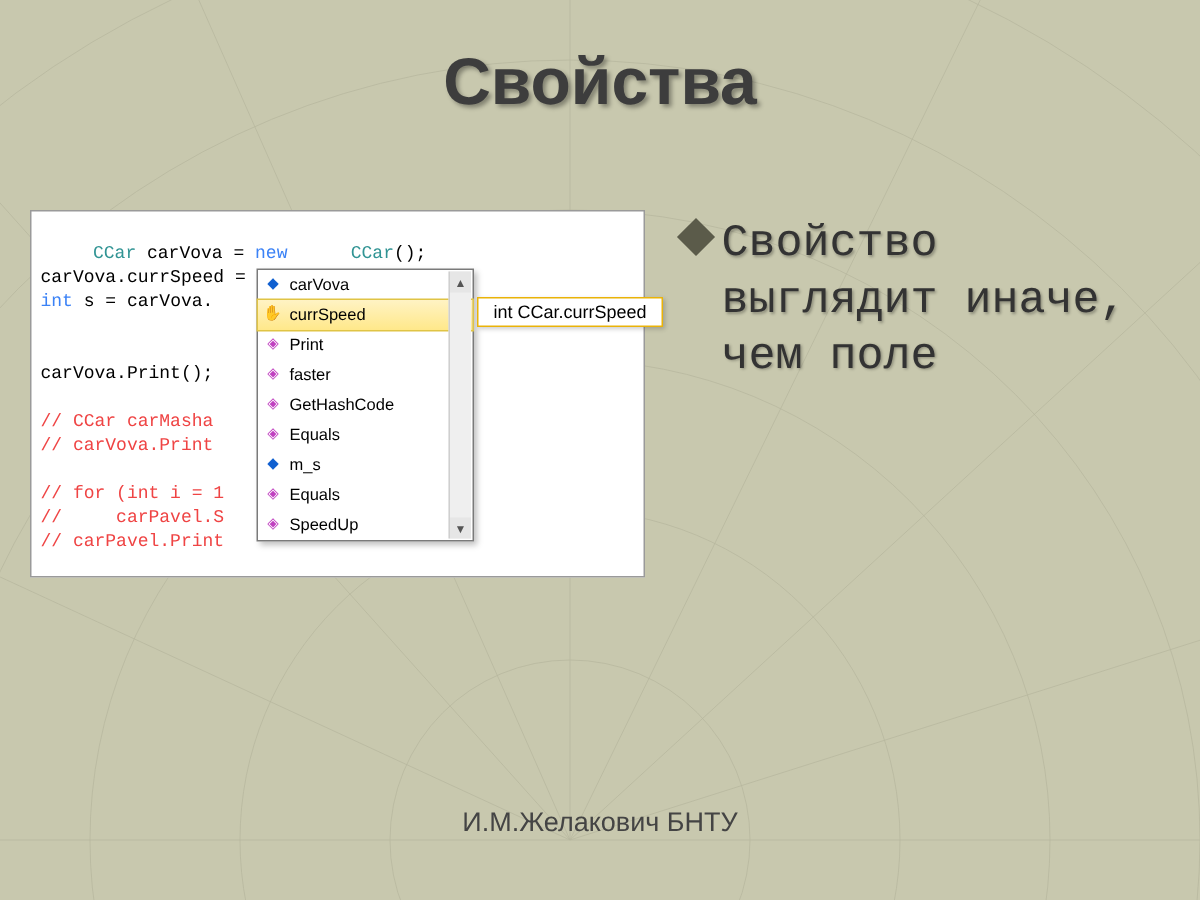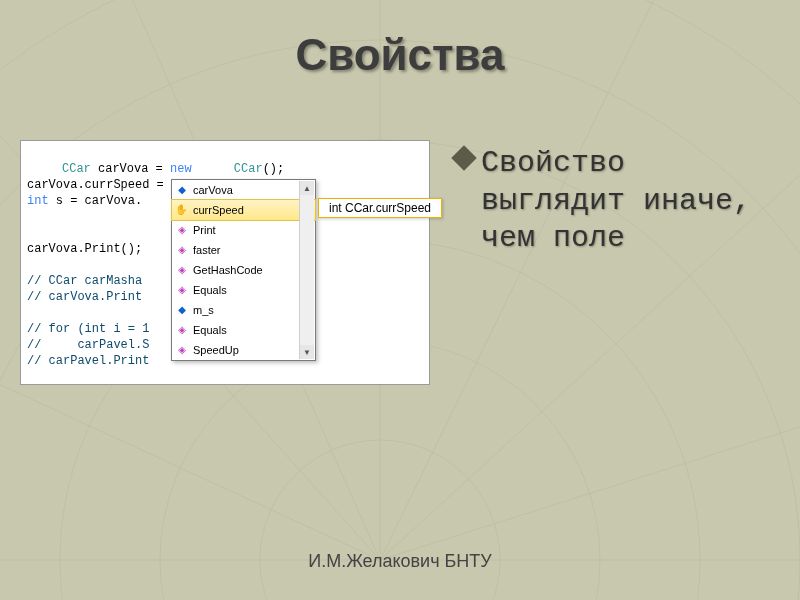--- a/index.html
+++ b/index.html
@@ -92,7 +92,7 @@
   }
   .tok-type  { color: #319494; margin-left: 35px; }
   .tok-key   { color: #3b82f6; }
-  .tok-comm  { color: #0c4a6e; }
+  .tok-comm  { color: #ef4444; }
 
   
   .intellisense {

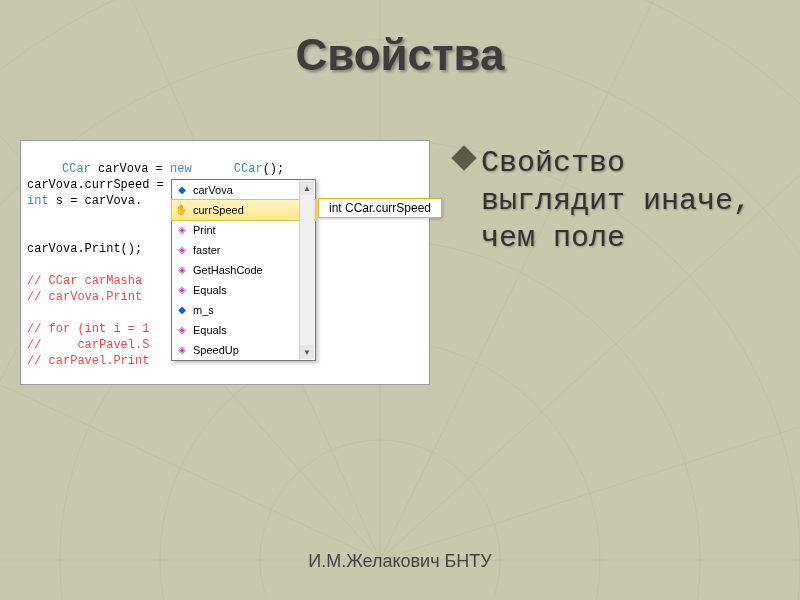--- a/index.html
+++ b/index.html
@@ -64,7 +64,7 @@
 
   .footer {
     position: absolute;
-    bottom: 28px;
+    bottom: 41px;
     width: 100%;
     text-align: center;
     font-size: 18px;

